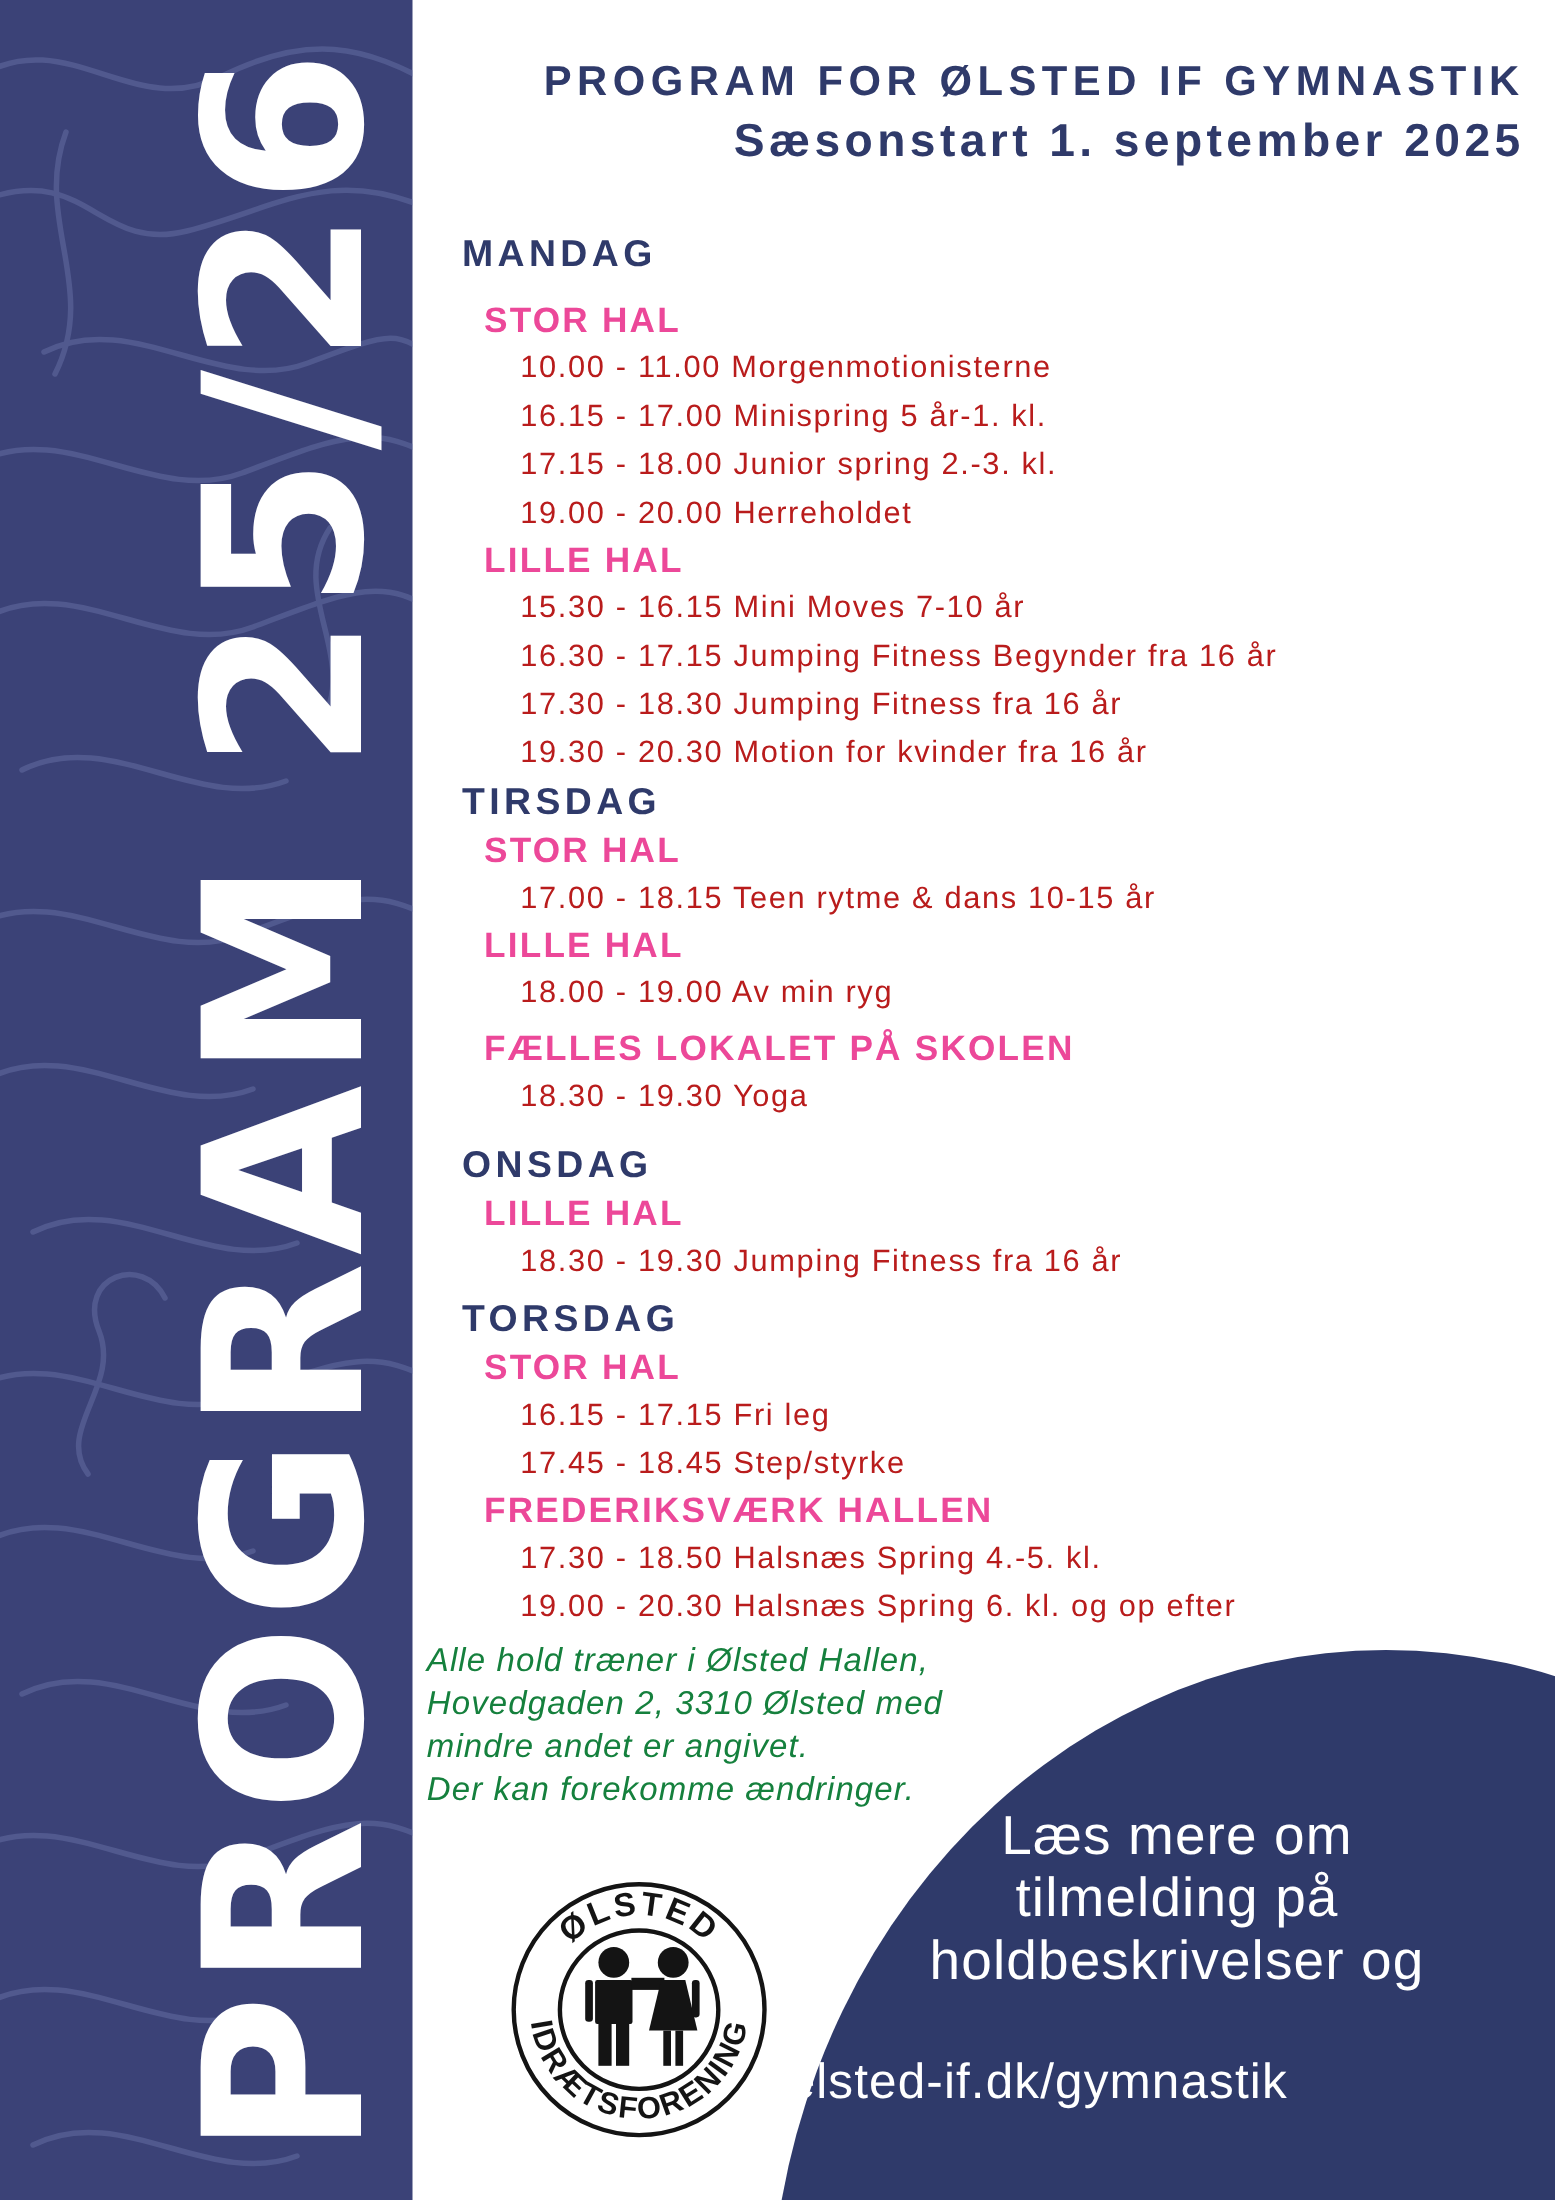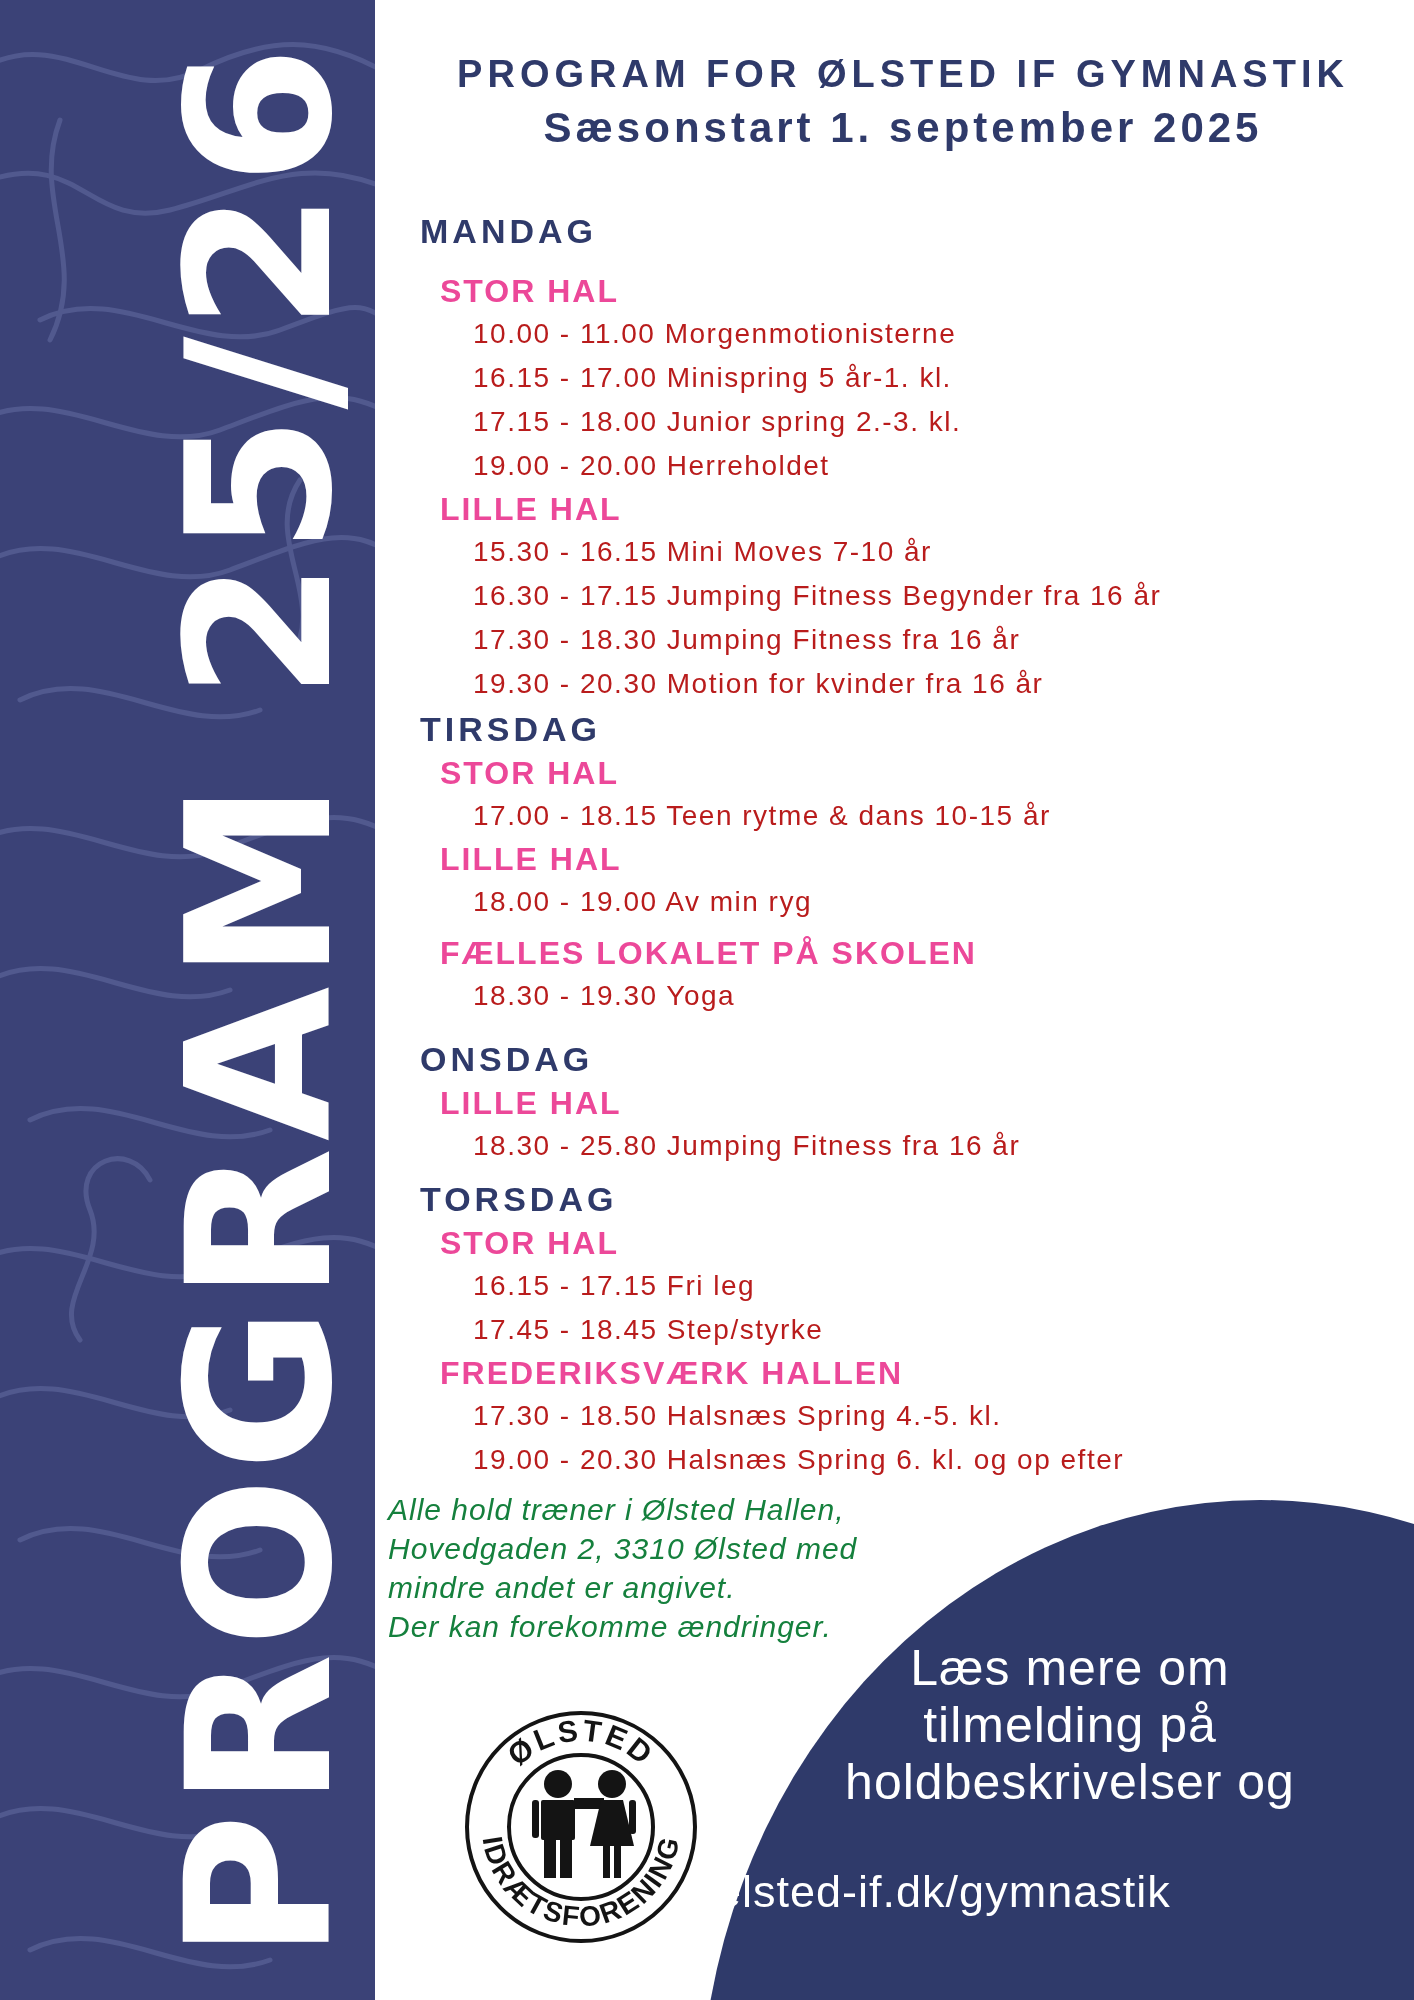--- a/index.html
+++ b/index.html
@@ -21,7 +21,7 @@
   .jumbo span{position:relative;top:72px;}
   
   .content{position:absolute;left:375px;top:0;width:1039px;padding-left:45px;box-sizing:border-box;}
-  .title-block{margin-top:48px;text-align:center;color:#2F3A6A;padding-right:28px;}
+  .title-block{margin-top:48px;text-align:right;color:#2F3A6A;padding-right:28px;}
   .title-line1{font-size:38px;line-height:52px;font-weight:bold;letter-spacing:5px;}
   .title-line2{font-size:42px;line-height:56px;font-weight:bold;letter-spacing:4px;}
   .day-heading{font-size:34px;line-height:46px;font-weight:bold;letter-spacing:4px;color:#2F3A6A;}

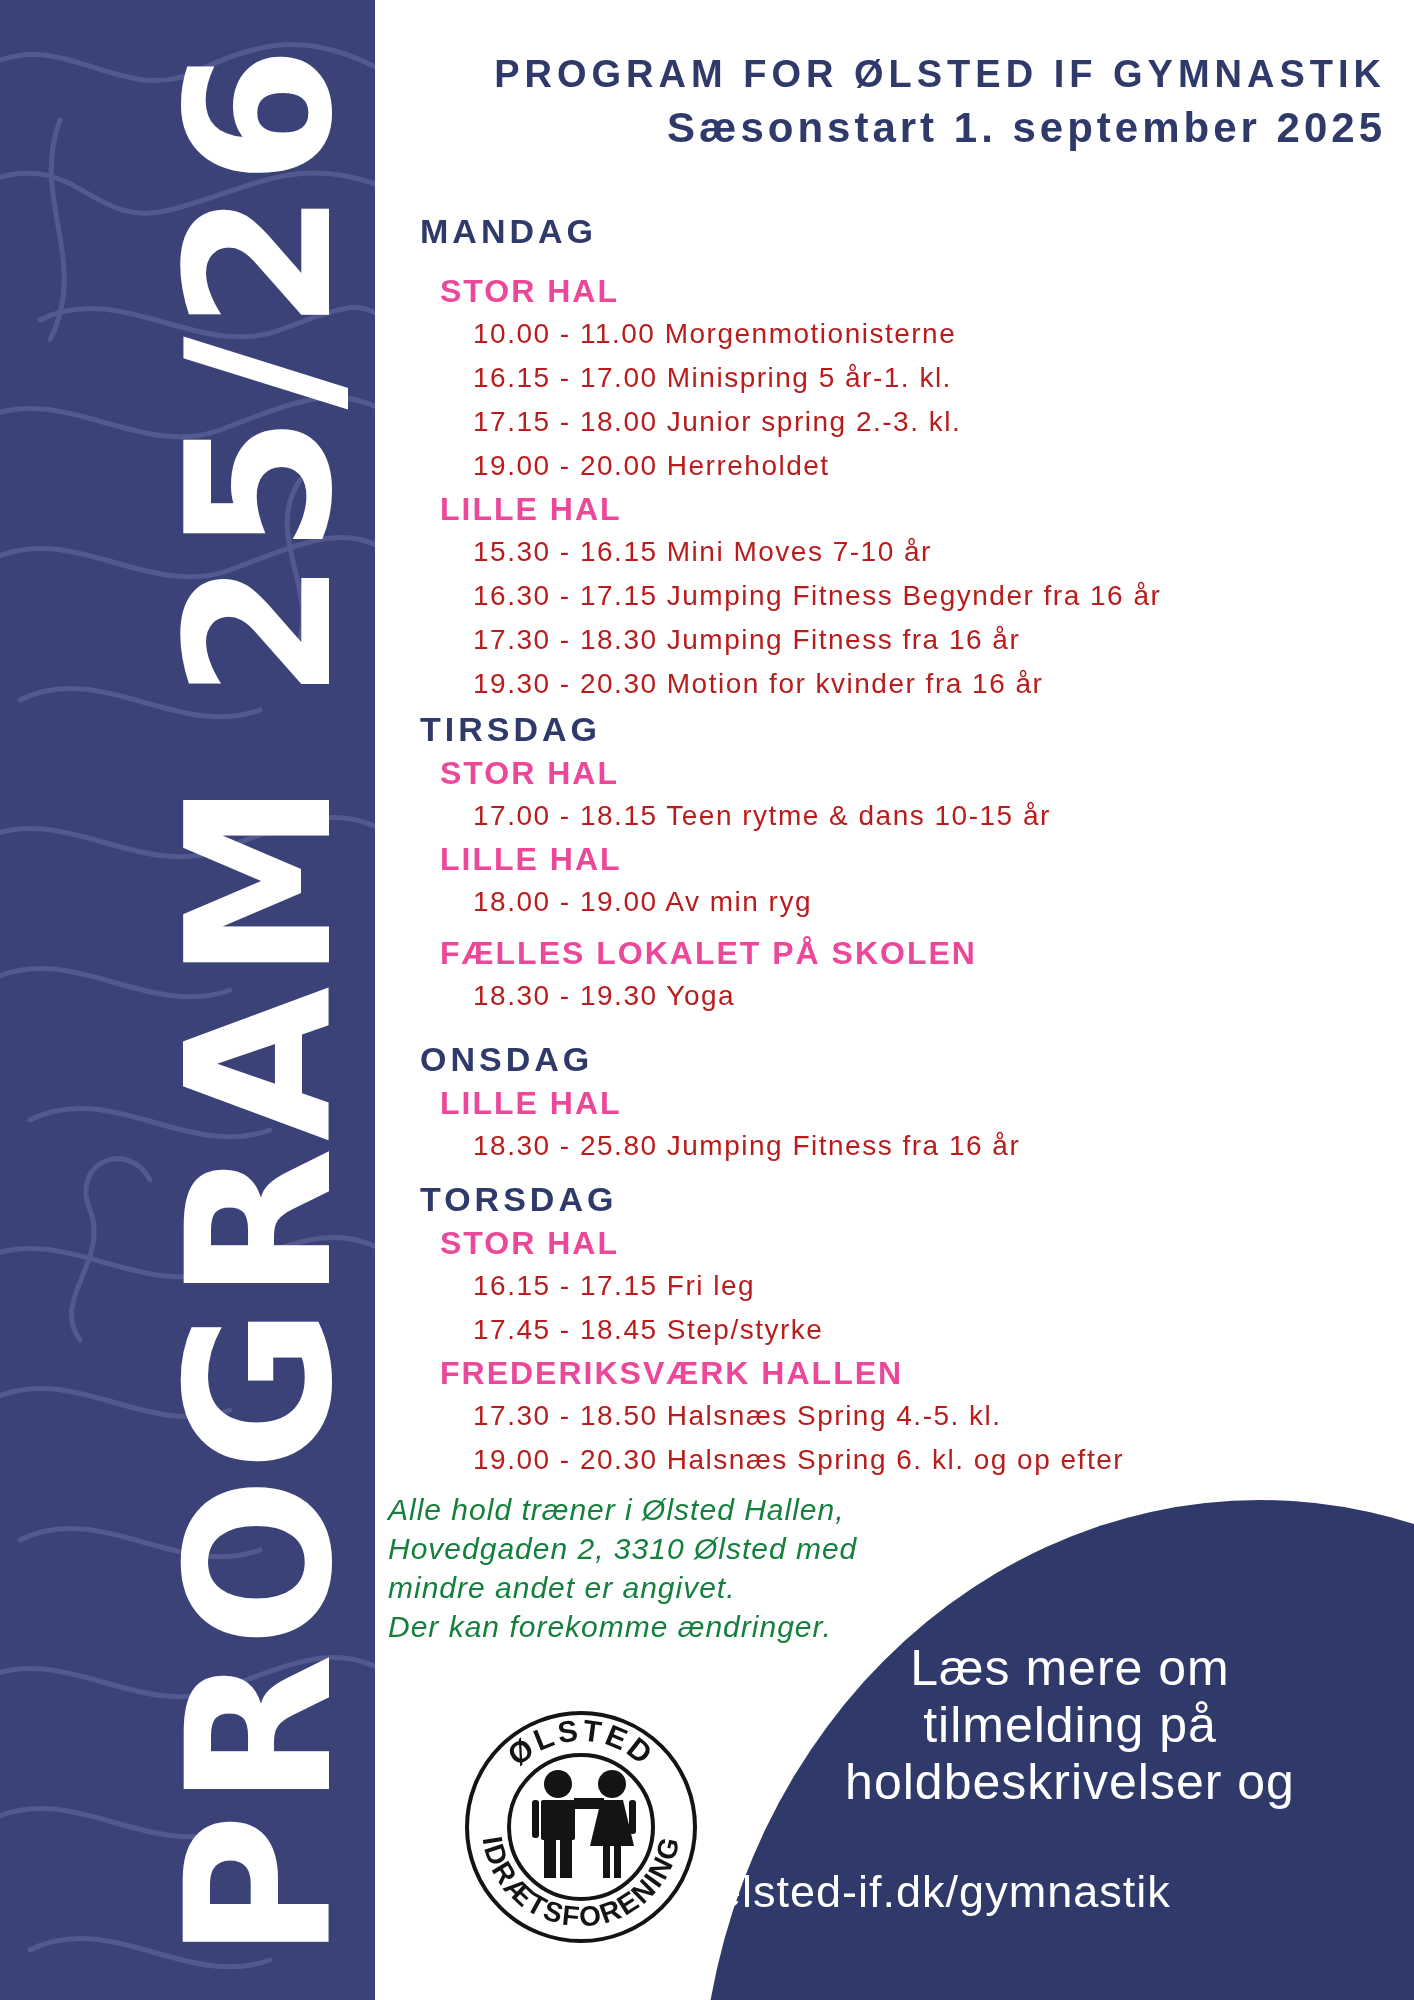--- a/index.html
+++ b/index.html
@@ -104,7 +104,7 @@
     <div>
       <div class="day-heading" style="margin-top:18px">ONSDAG</div>
       <div class="venue-heading">LILLE HAL</div>
-      <div class="session">18.30 - 25.80 Jumping Fitness fra 16 år</div>
+      <div class="session">18.30 - 19.30 Jumping Fitness fra 16 år</div>
     </div>
 
     <div>

